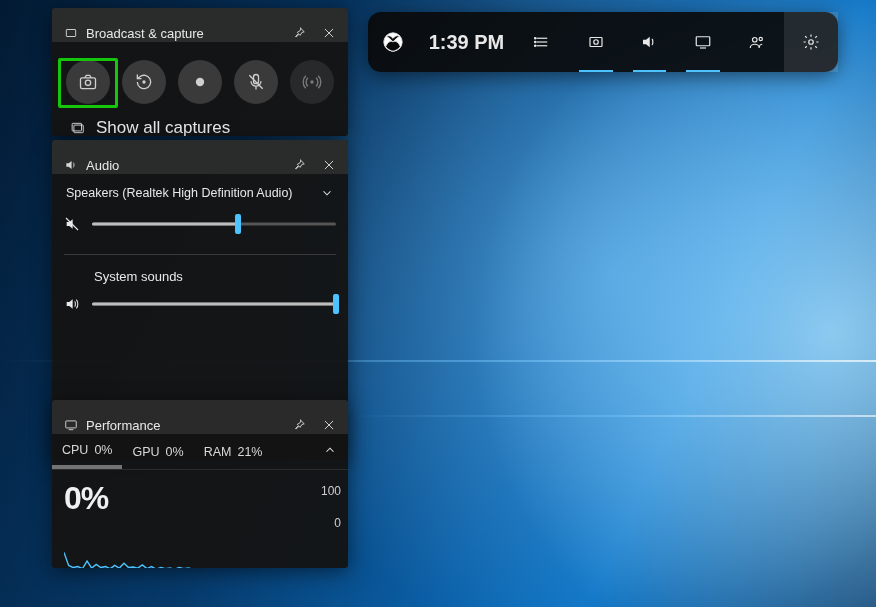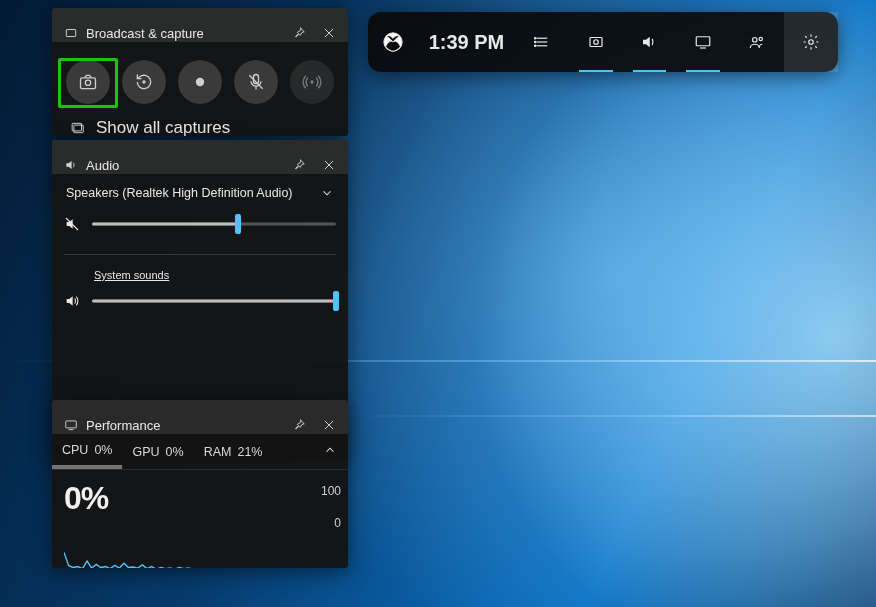--- a/index.html
+++ b/index.html
@@ -61,7 +61,7 @@
   .fill  { position:absolute; left:0; top:50%; height:3px; background:#bdbdbd; transform:translateY(-50%); border-radius:2px;}
   .thumb { position:absolute; top:50%; width:6px; height:20px; background:#4cc2ff; border-radius:2px; transform:translate(-50%,-50%); }
   .section-divider { height:1px; background:#3a3a3a; margin: 0 0 14px; }
-  .sys-label { font-size: 11px; padding: 0 0 6px 30px; text-decoration: underline; }
+  .sys-label { font-size: 13px; padding: 0 0 6px 30px; }
 
   
   .tabs { display:flex; align-items:center; height:36px; border-bottom:1px solid #2c2c2c; padding: 0 4px 0 0;}

